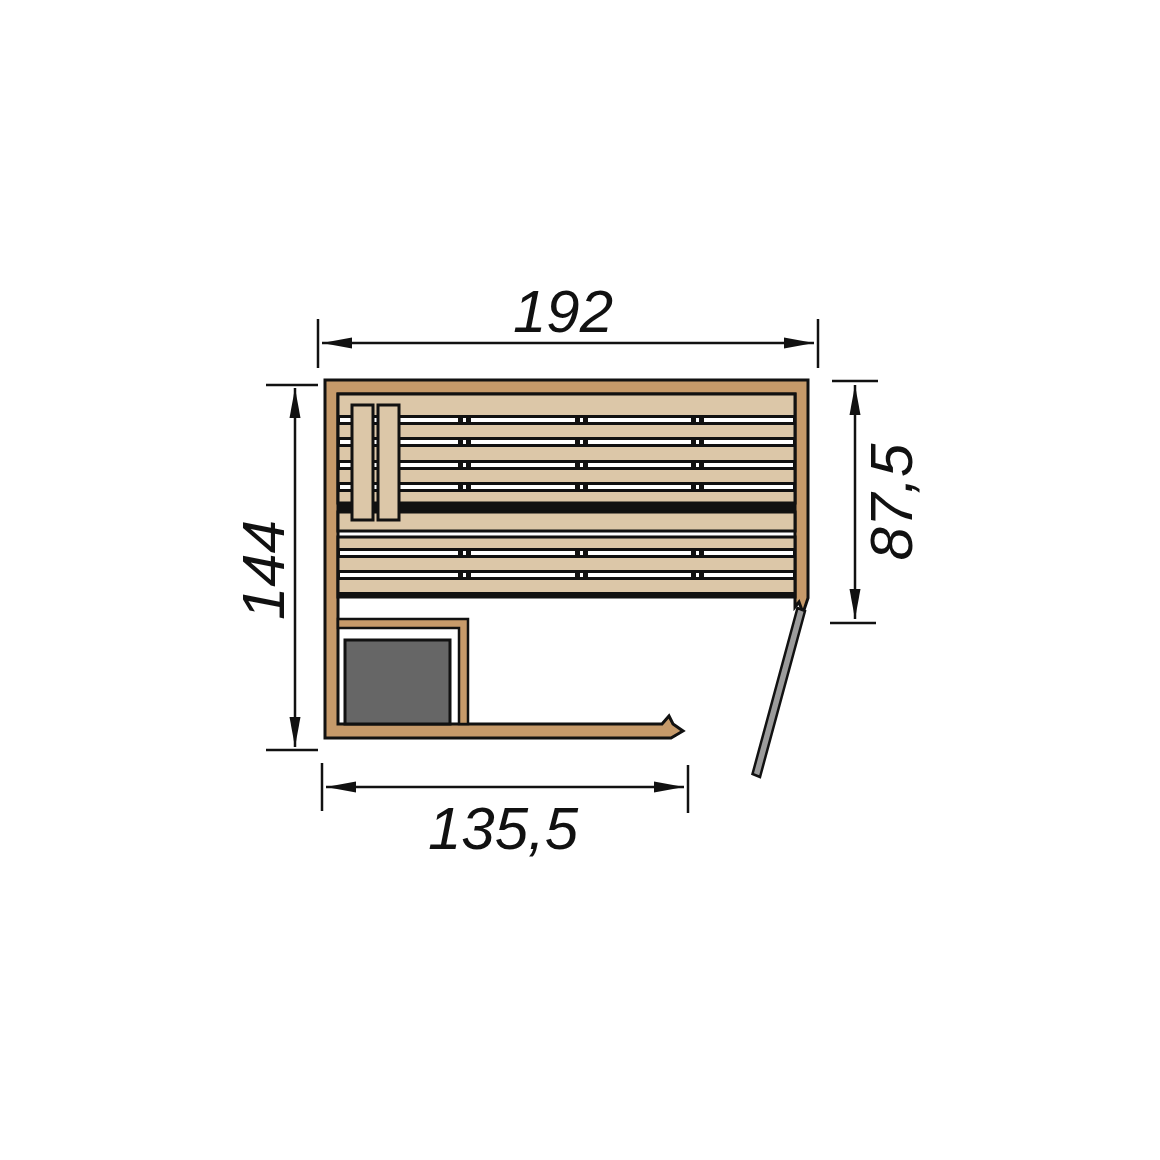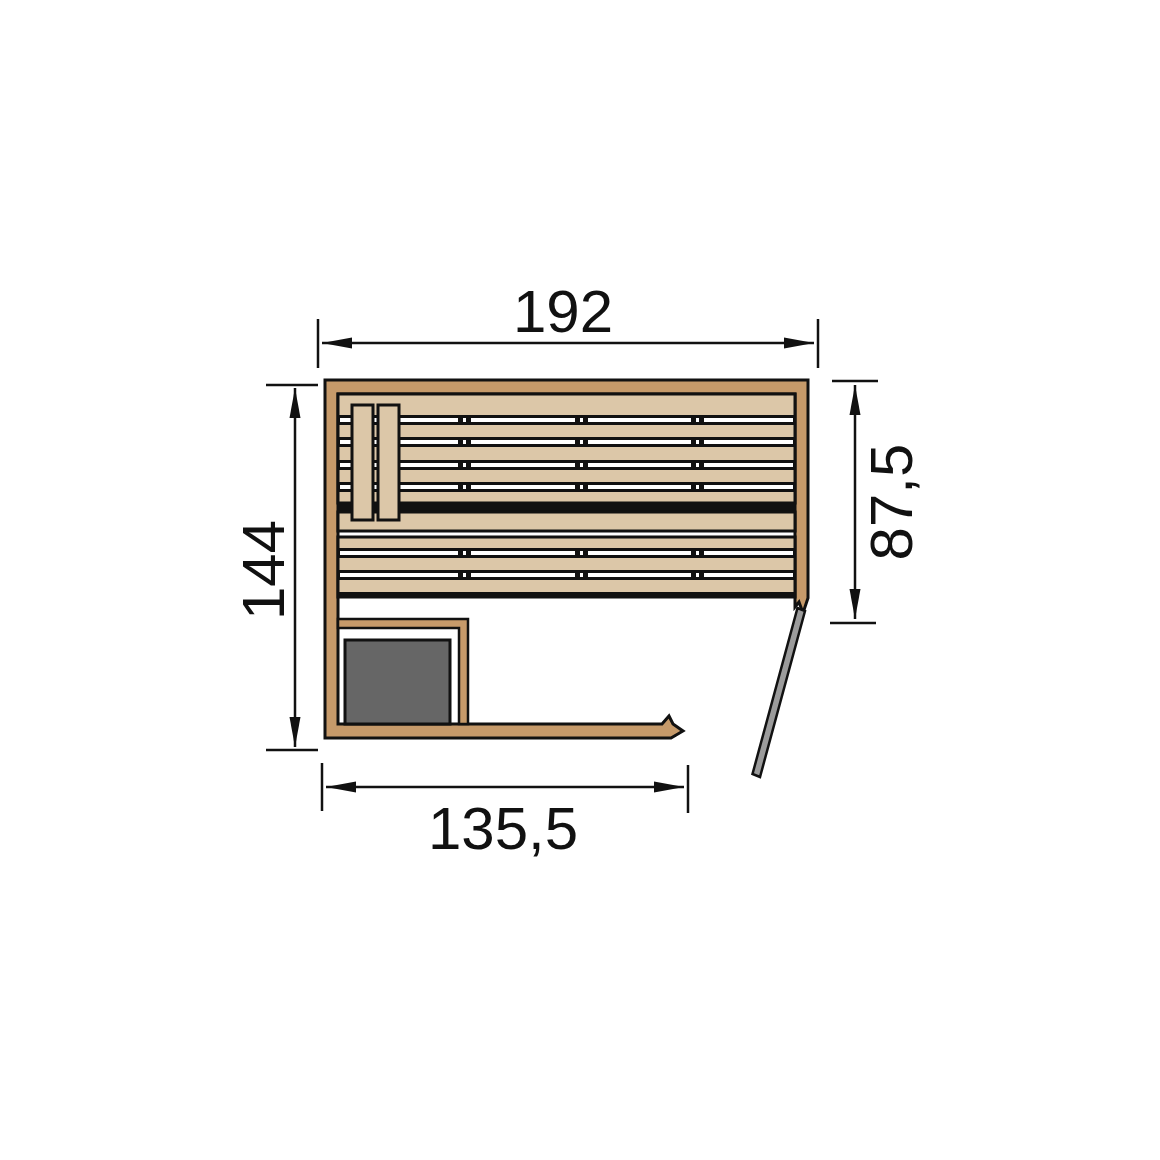--- a/index.html
+++ b/index.html
@@ -13,6 +13,7 @@
     background: #ffffff;
     position: relative;
     overflow: hidden;
+    font-style: italic;
   }
   svg {
     display: block;

